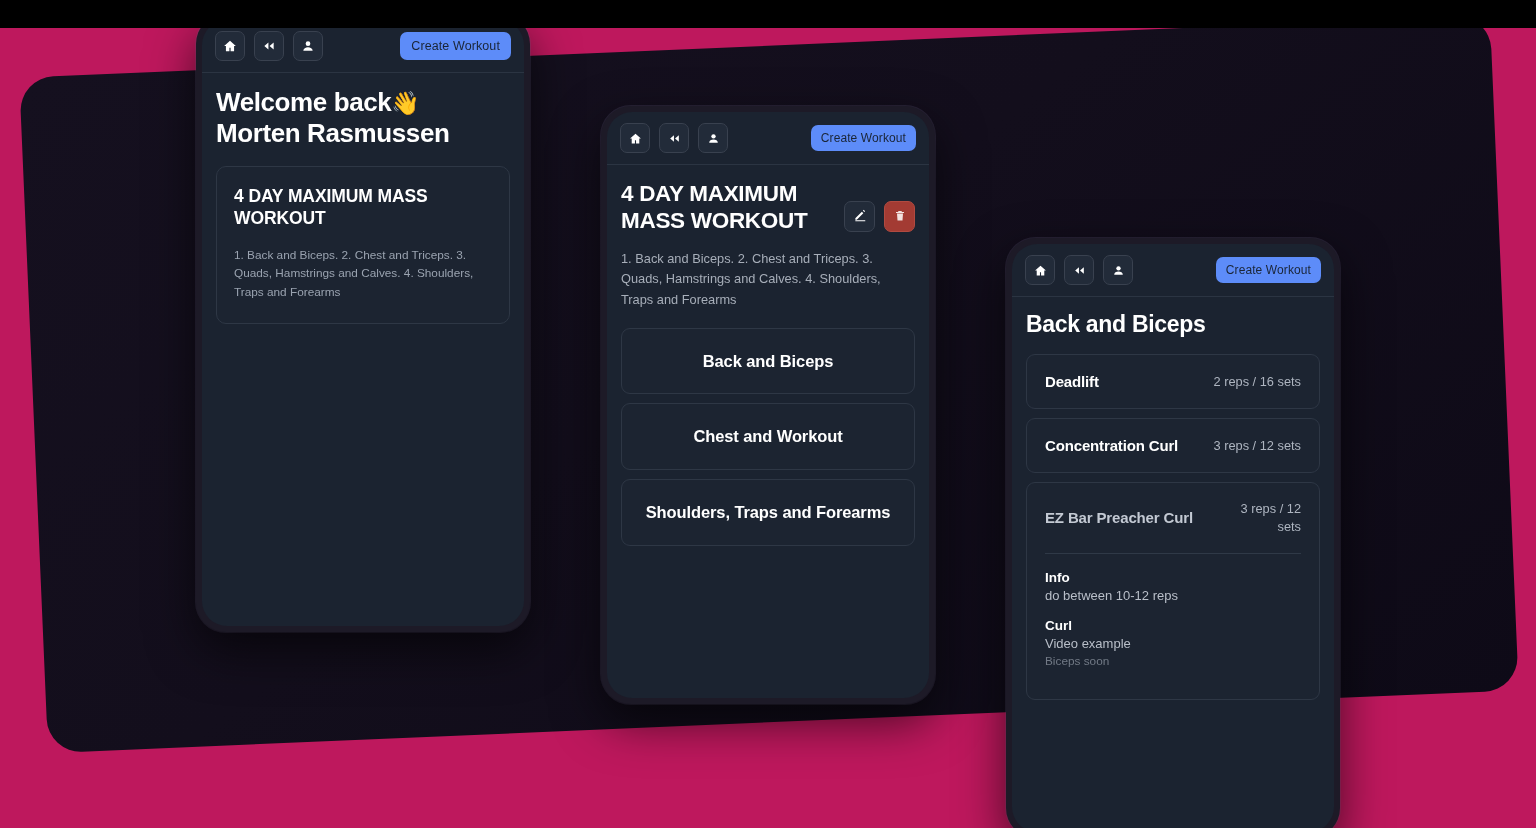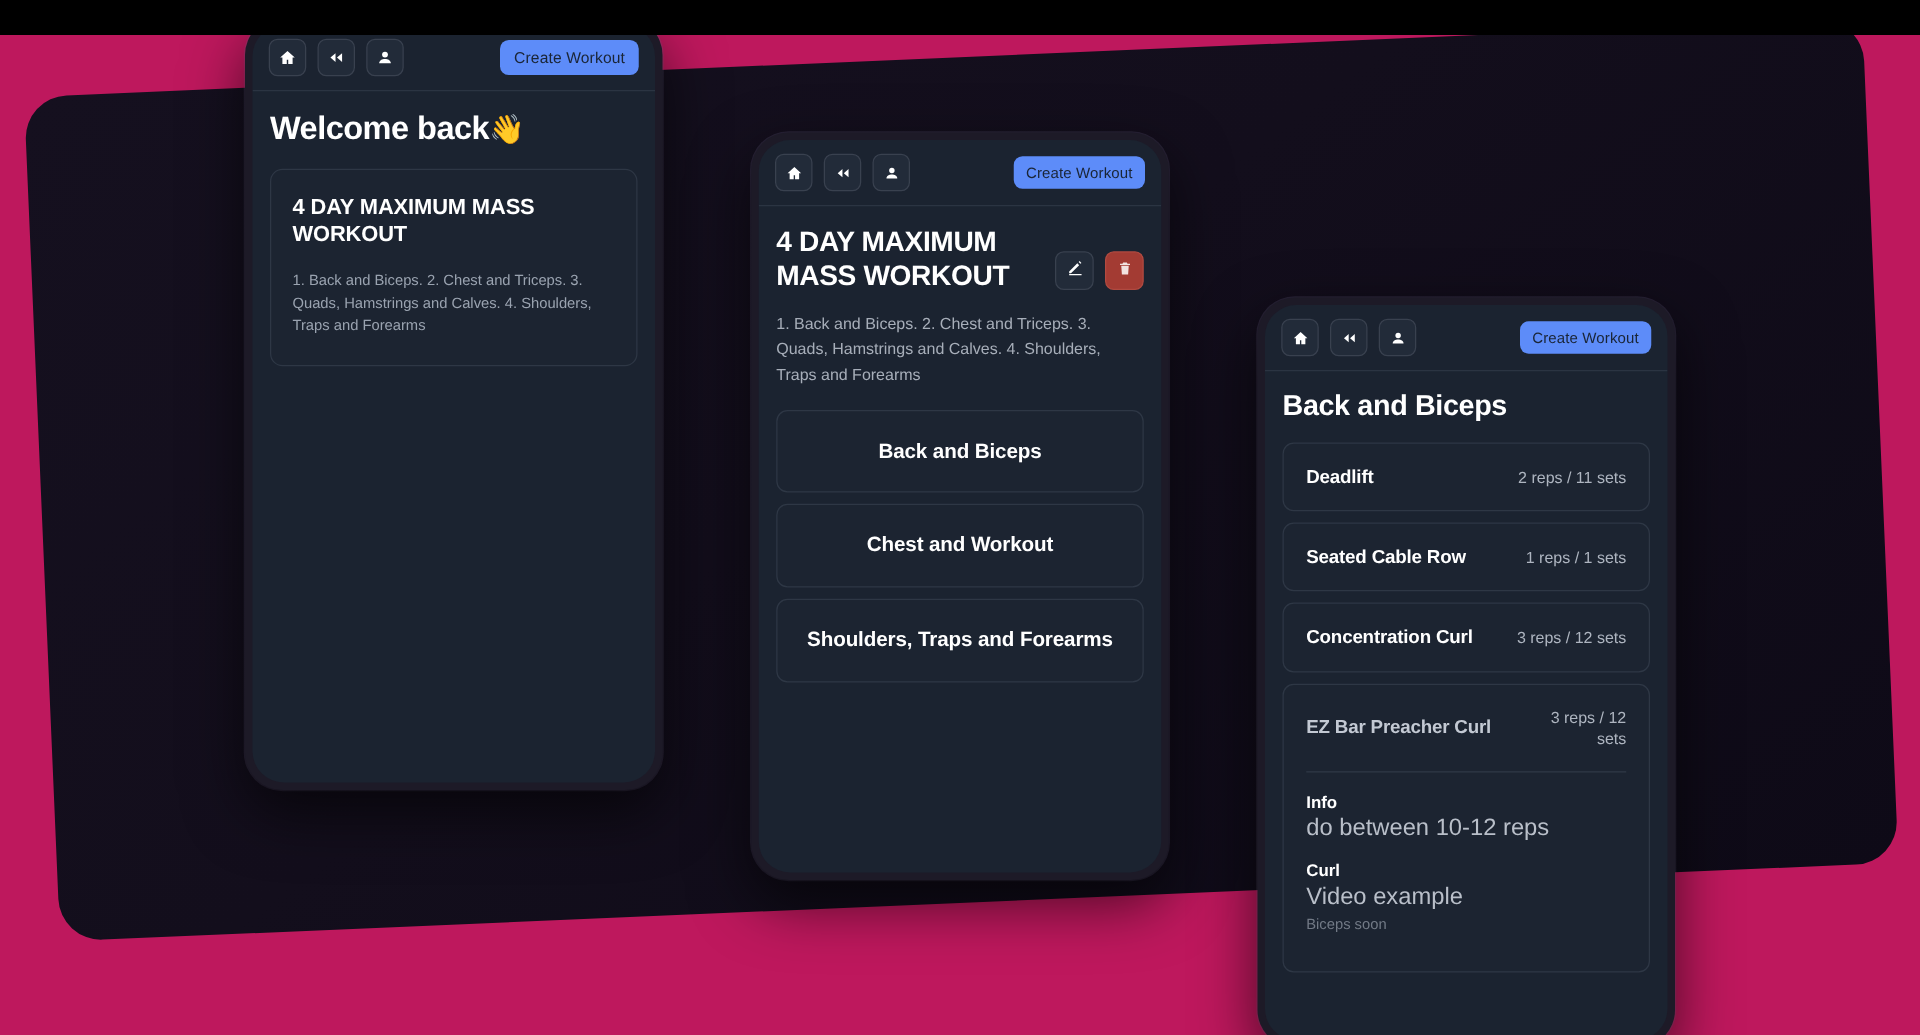--- a/index.html
+++ b/index.html
@@ -282,6 +282,7 @@
       <div class="body">
         <div class="welcome">
           <span>Welcome back</span><span class="wave">👋</span><br>
+          <span>Morten Rasmussen</span>
         </div>
 
         <div class="prog-card">

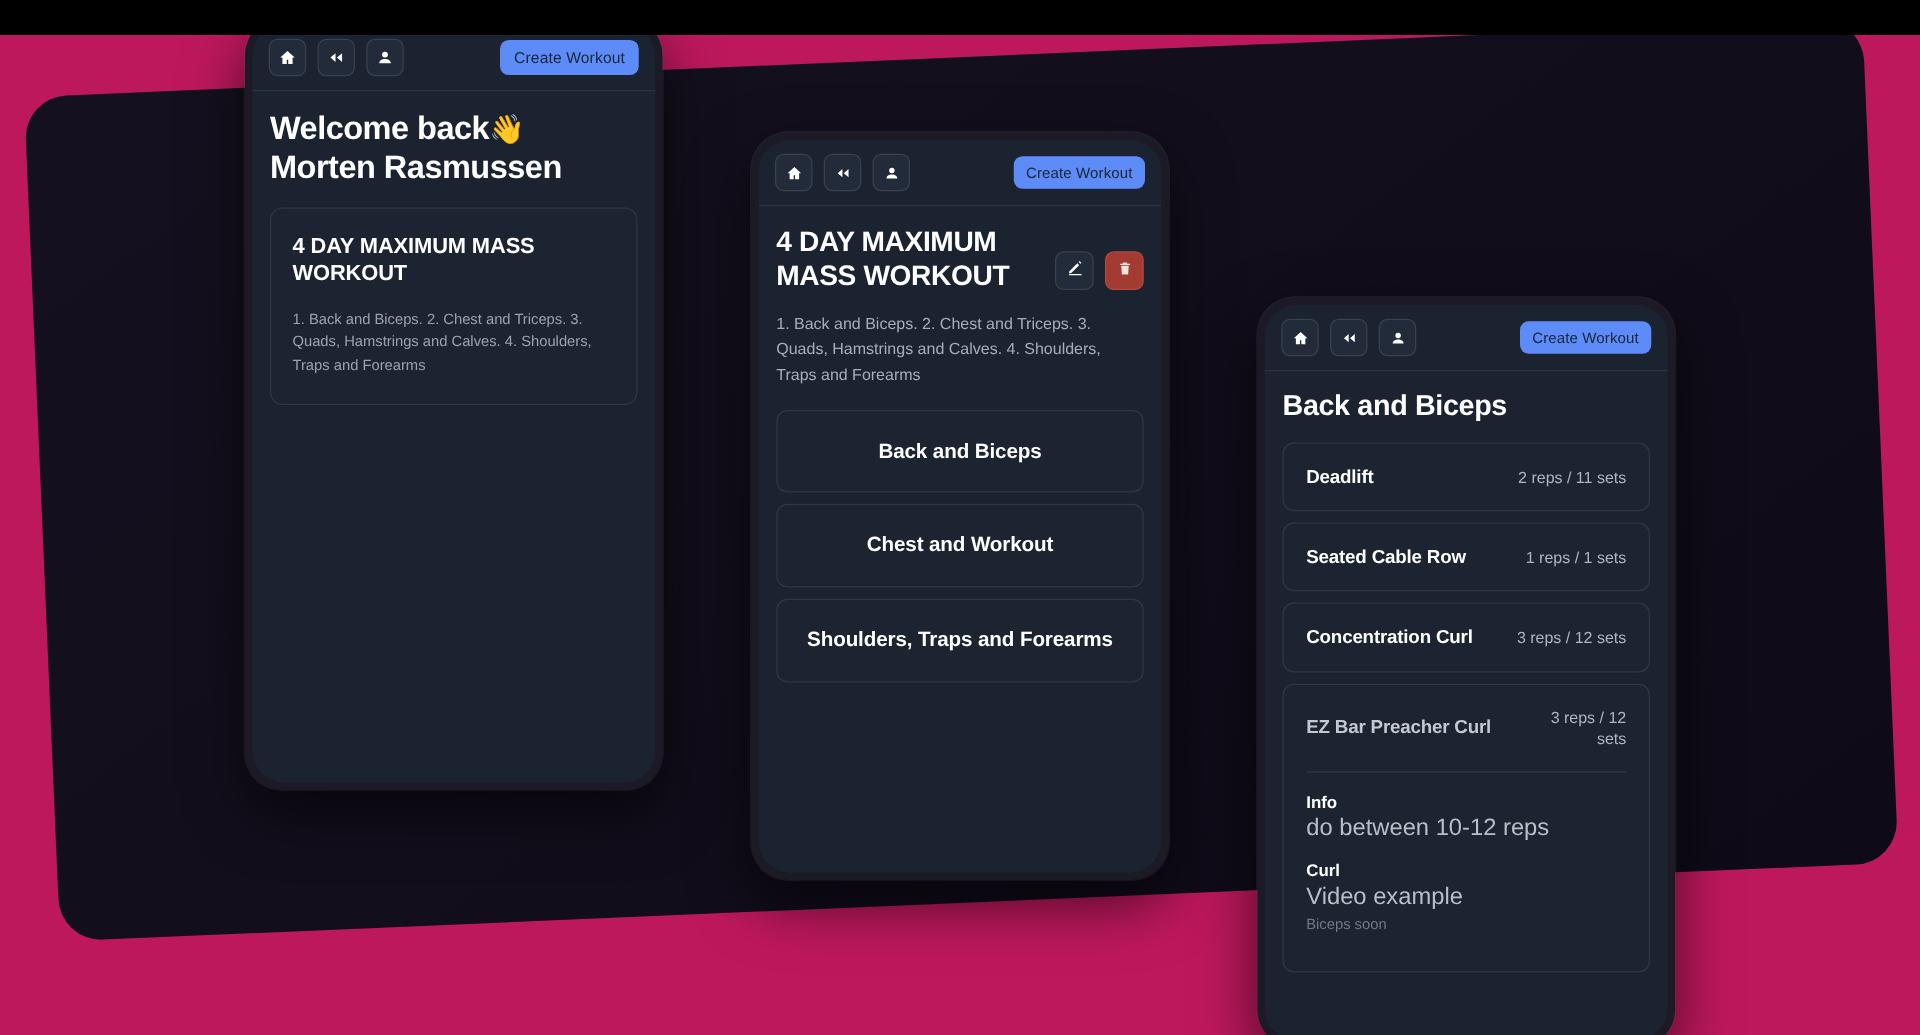--- a/index.html
+++ b/index.html
@@ -393,7 +393,7 @@
         <div class="ex-card">
           <div class="ex-row">
             <div class="ex-name">Deadlift</div>
-            <div class="ex-reps">2 reps / 11 sets</div>
+            <div class="ex-reps">2 reps / 16 sets</div>
           </div>
         </div>
 

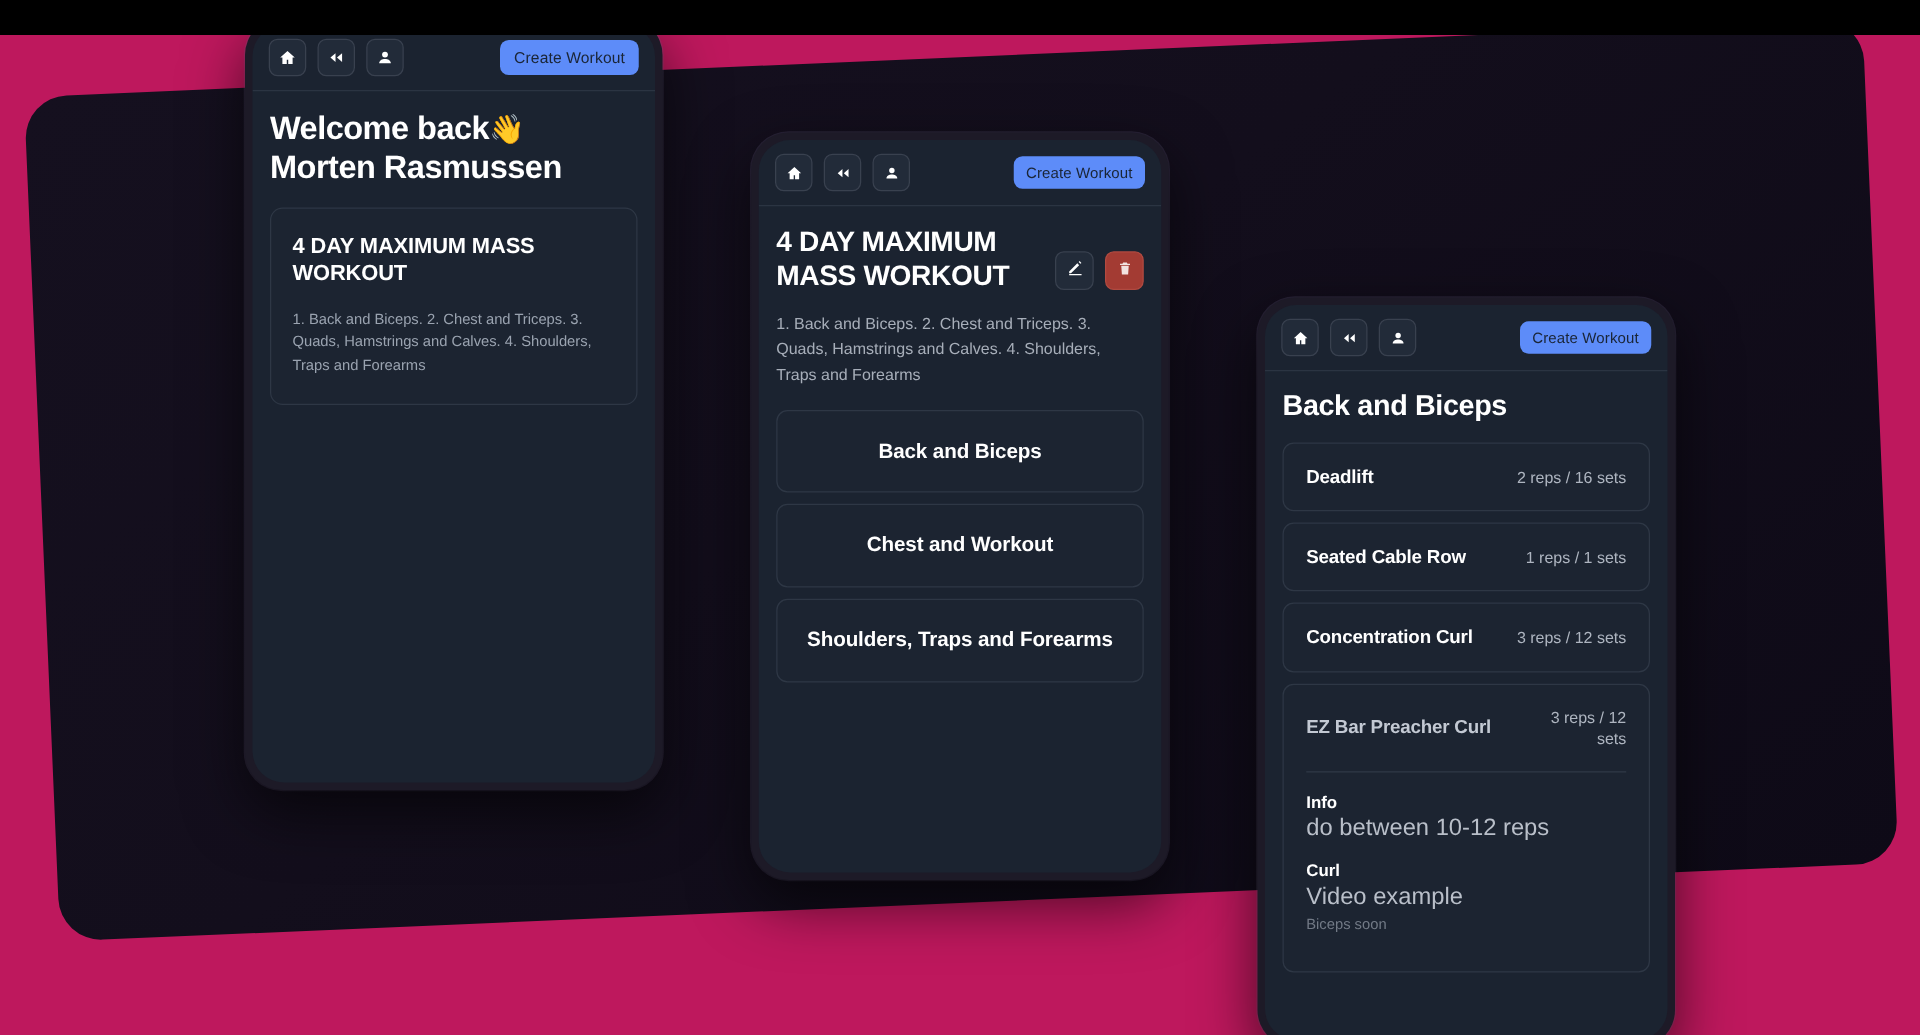--- a/index.html
+++ b/index.html
@@ -397,12 +397,6 @@
           </div>
         </div>
 
-        <div class="ex-card">
-          <div class="ex-row">
-            <div class="ex-name">Seated Cable Row</div>
-            <div class="ex-reps">1 reps / 1 sets</div>
-          </div>
-        </div>
 
         <div class="ex-card">
           <div class="ex-row">

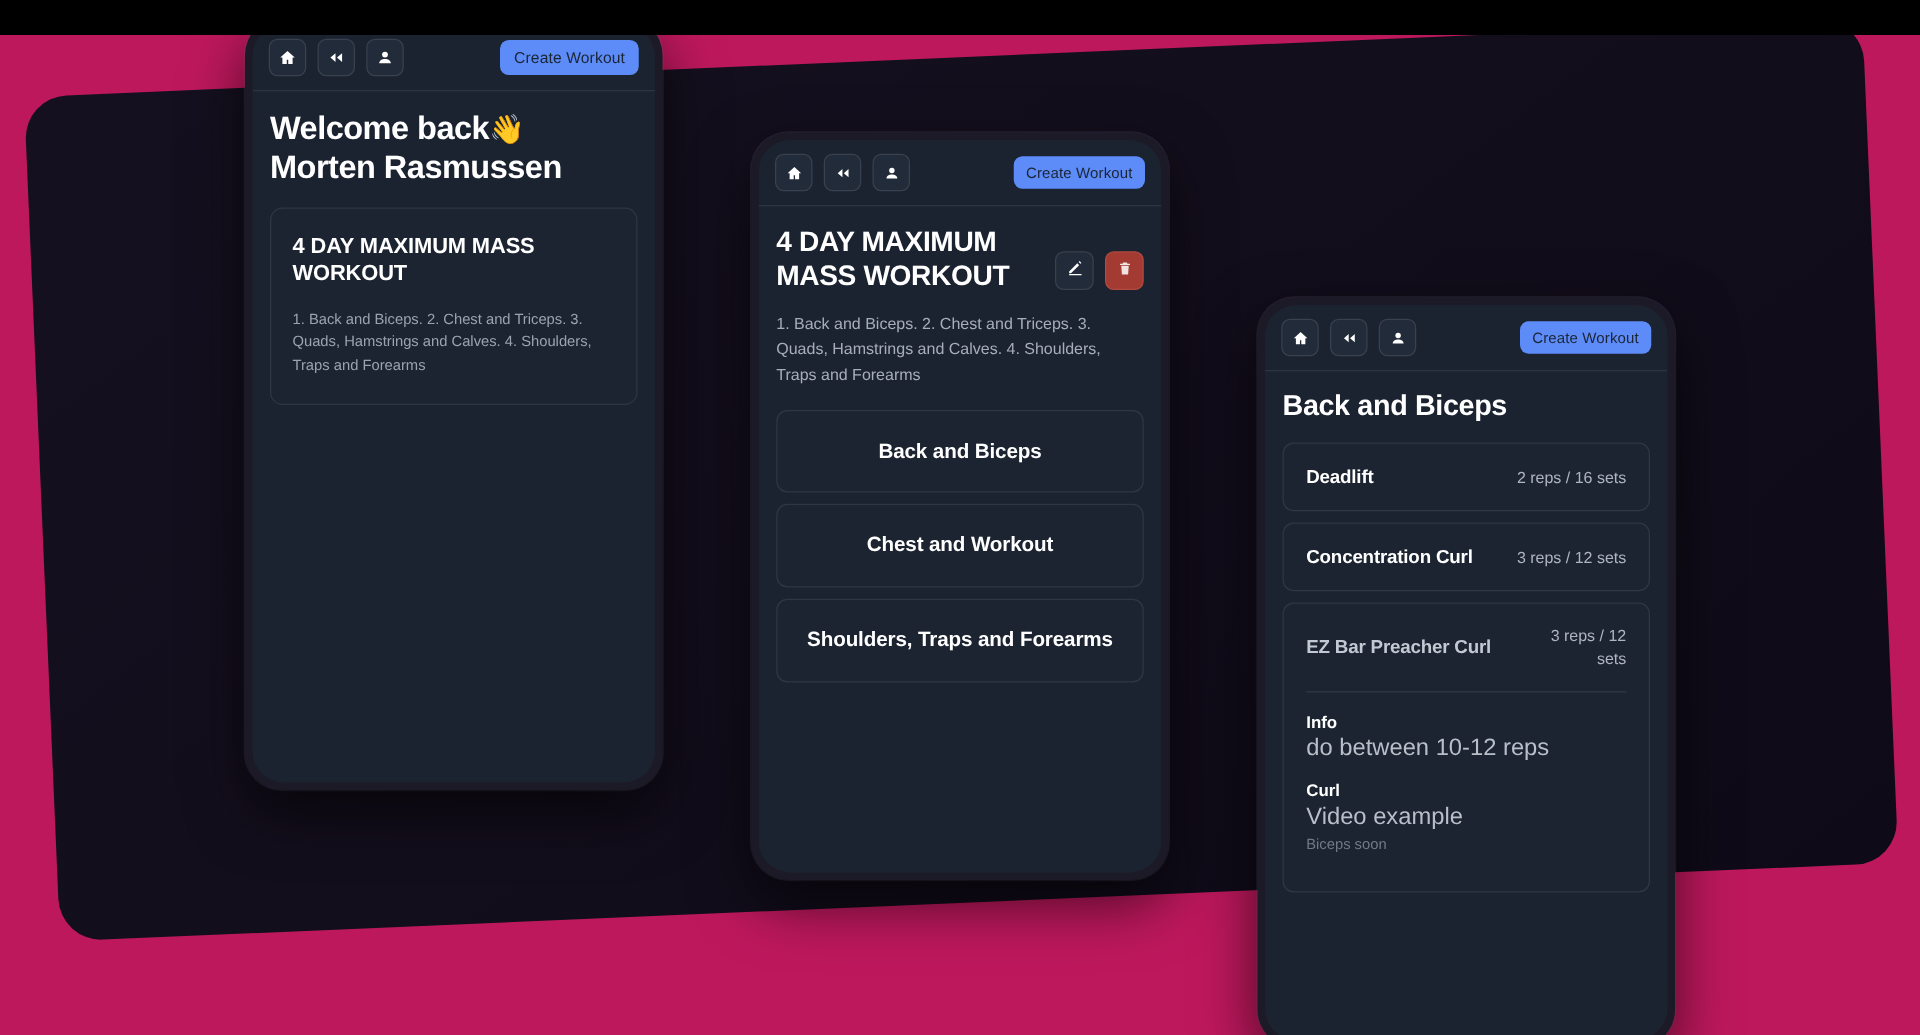--- a/index.html
+++ b/index.html
@@ -232,7 +232,7 @@
   }
   .field-value {
     color: #b9bfc9;
-    font-size: 19px;
+    font-size: 13px;
     margin-bottom: 15px;
   }
   .field-sub {

